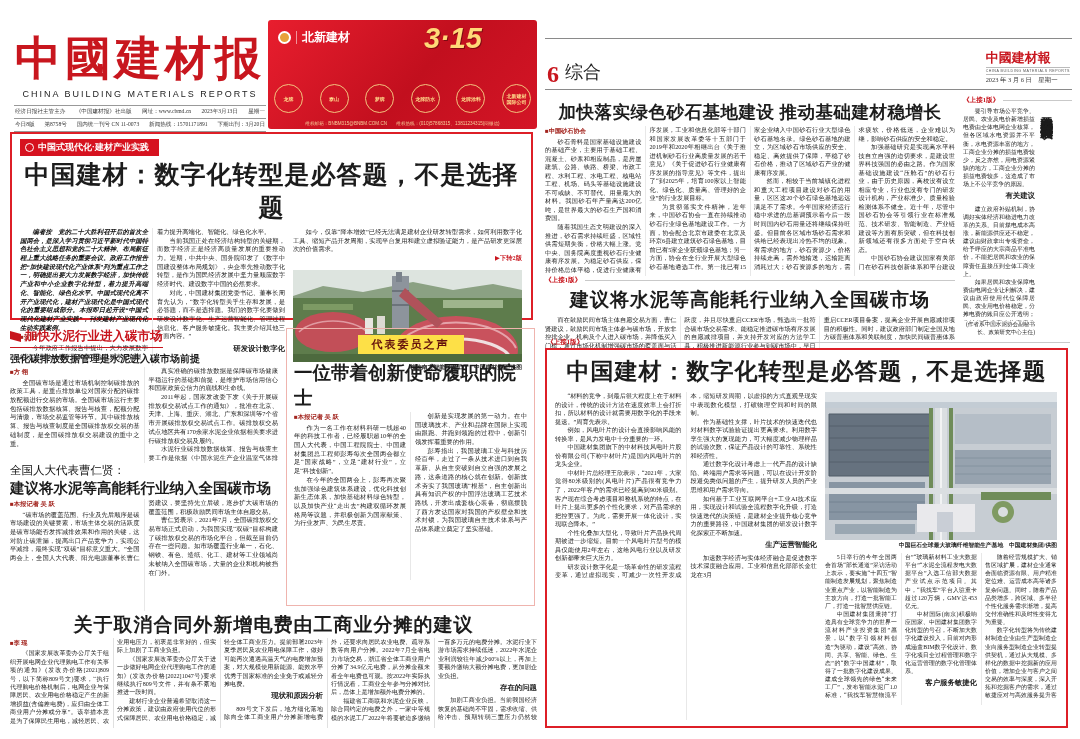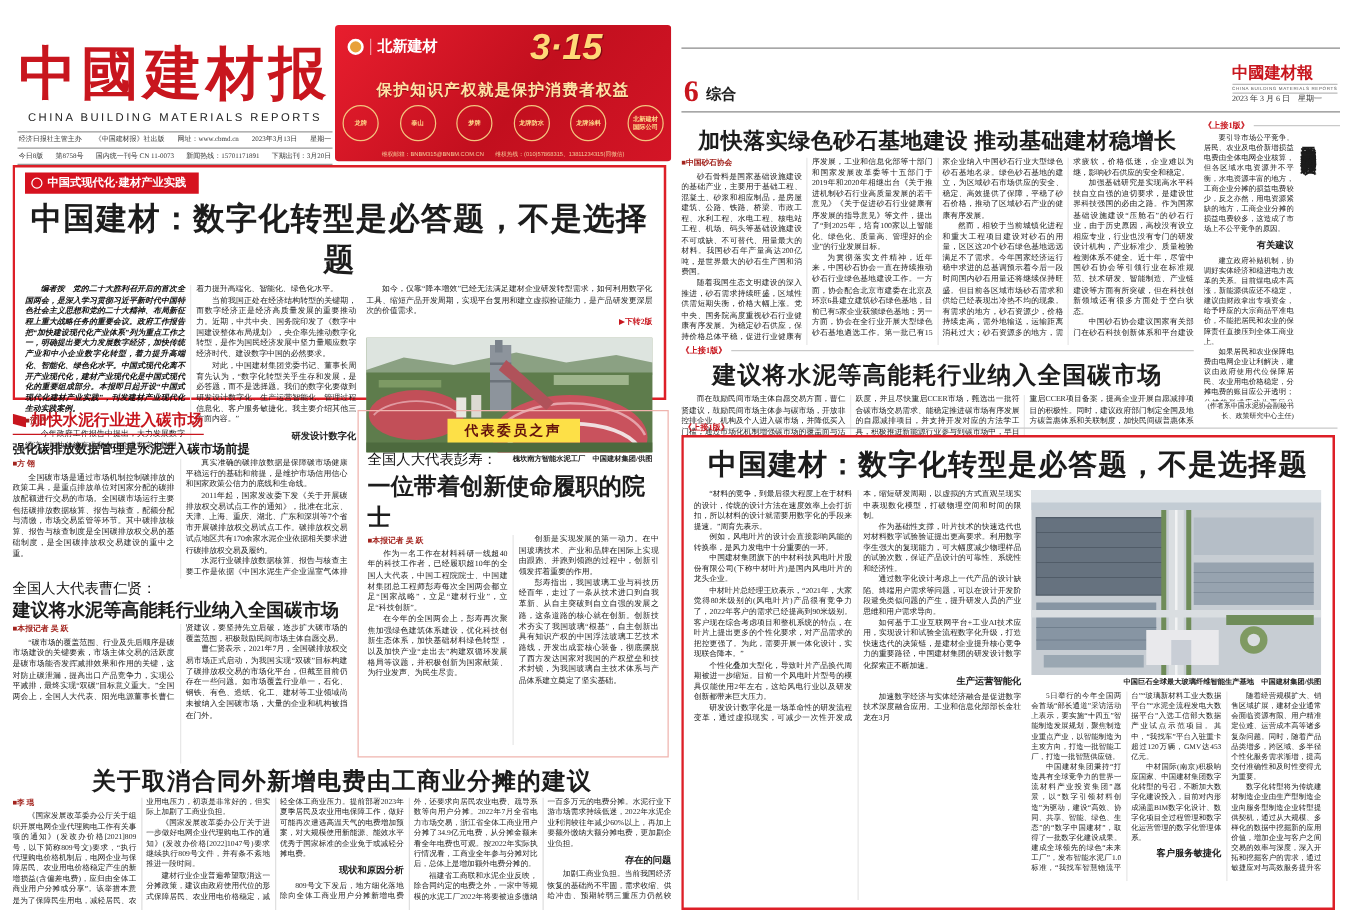--- a/index.html
+++ b/index.html
@@ -141,7 +141,6 @@
       <span>北新建材</span>
     </div>
     <div class="b-315">3·15</div>
-    <div class="b-slogan">保护知识产权就是保护消费者权益</div>
     <div class="b-circles">
       <span class="b-circle">龙牌</span>
       <span class="b-circle">泰山</span>

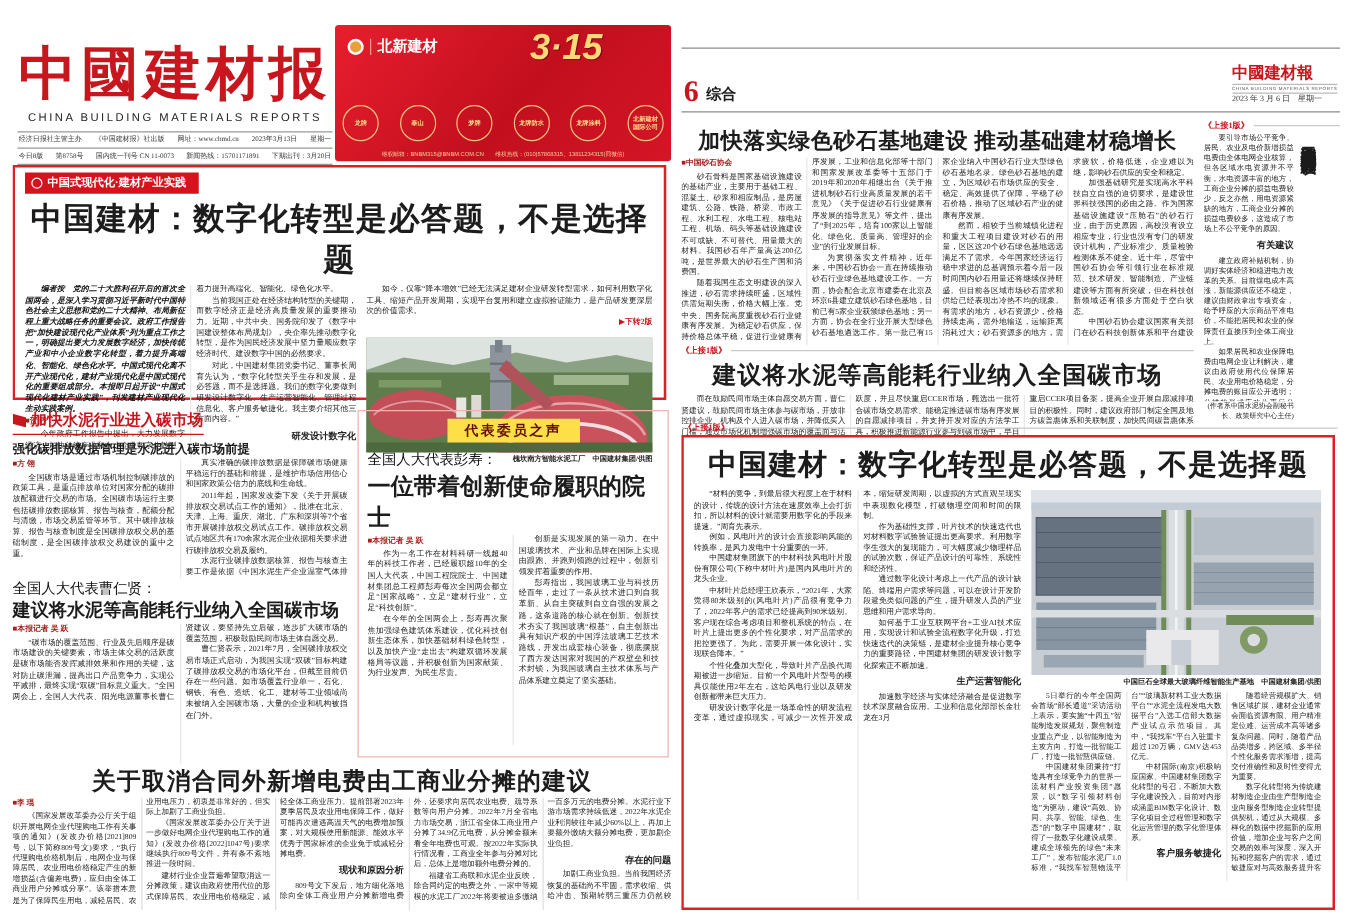--- a/index.html
+++ b/index.html
@@ -79,7 +79,7 @@
   .rp-header{position:absolute;left:0;top:30px;width:527px;border-top:1px solid #8a8a8a;border-bottom:1px solid #8a8a8a;
     display:flex;justify-content:space-between;align-items:flex-end;padding:6px 2px 5px;height:52px;}
   .pagenum{color:#c8161e;font-size:24px;font-weight:900;line-height:.8;}
-  .secname{font-size:12px;font-weight:700;margin-left:6px;}
+  .secname{font-size:18px;font-weight:400;margin-left:6px;}
   .rp-paper{line-height:1.25;}
   .rp-paper .t{color:#c8161e;font-weight:900;font-size:13px;}
   .rp-paper .e{font-size:3.6px;color:#555;letter-spacing:.5px;border-top:1px solid #bbb;border-bottom:1px solid #bbb;padding:1px 0;font-family:"Liberation Sans",sans-serif;}

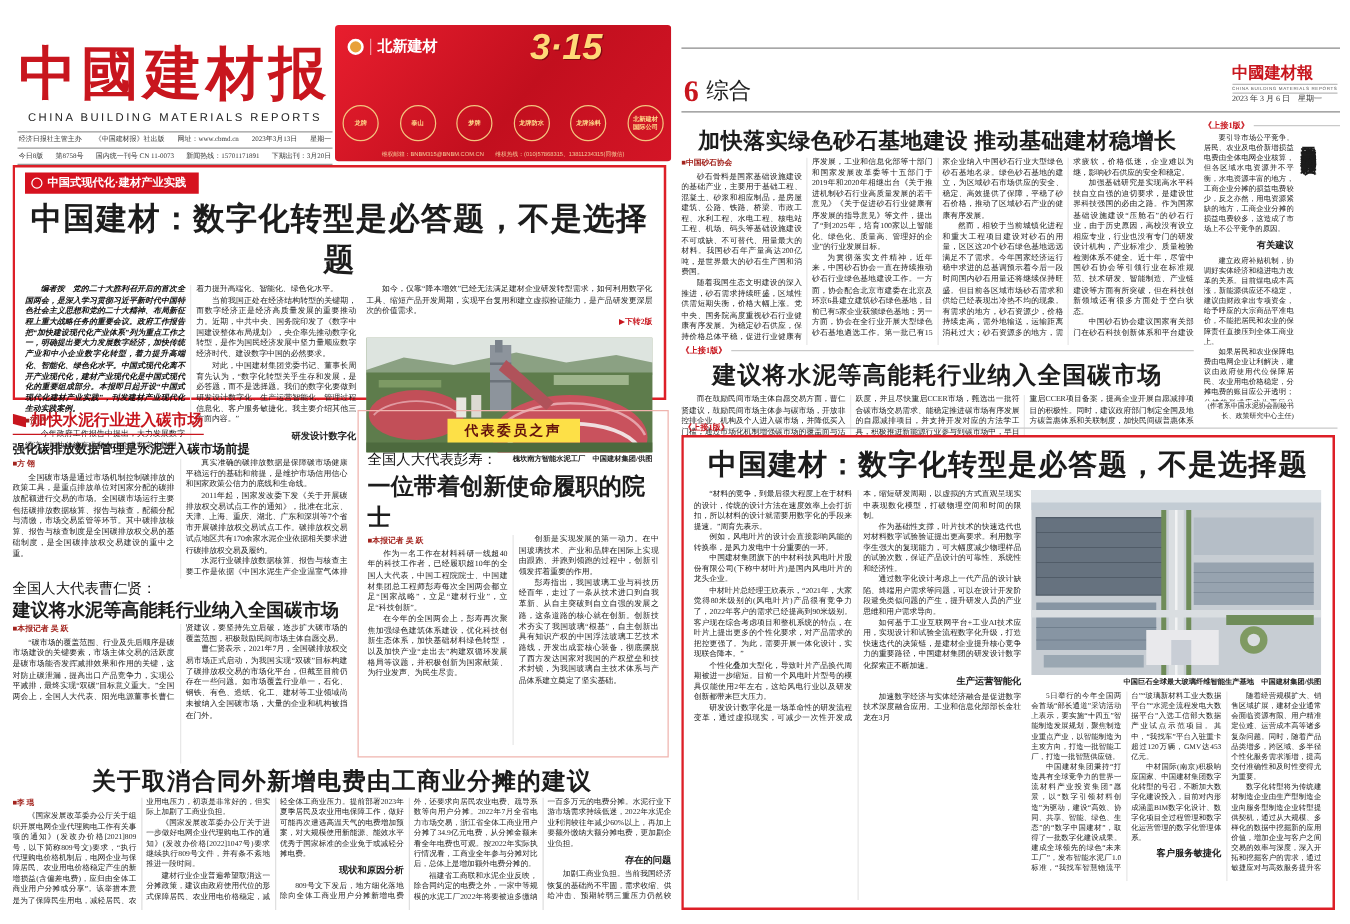--- a/index.html
+++ b/index.html
@@ -225,7 +225,6 @@
 
   <div class="box-peng">
     <div class="peng-label">代表委员之声</div>
-    <div class="kicker">全国人大代表彭寿：</div>
     <div class="h-peng">一位带着创新使命履职的院士</div>
     <div class="body-text cols2" style="height:168px">
         <p class="byl">■本报记者 吴 跃</p>

